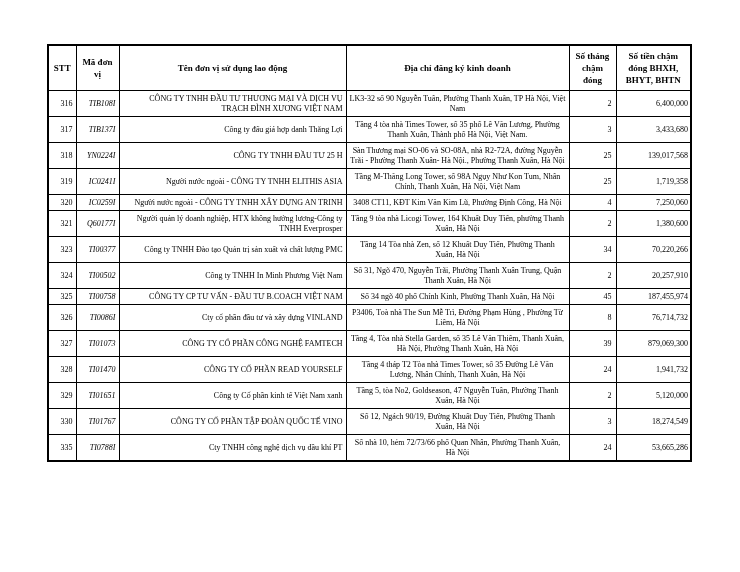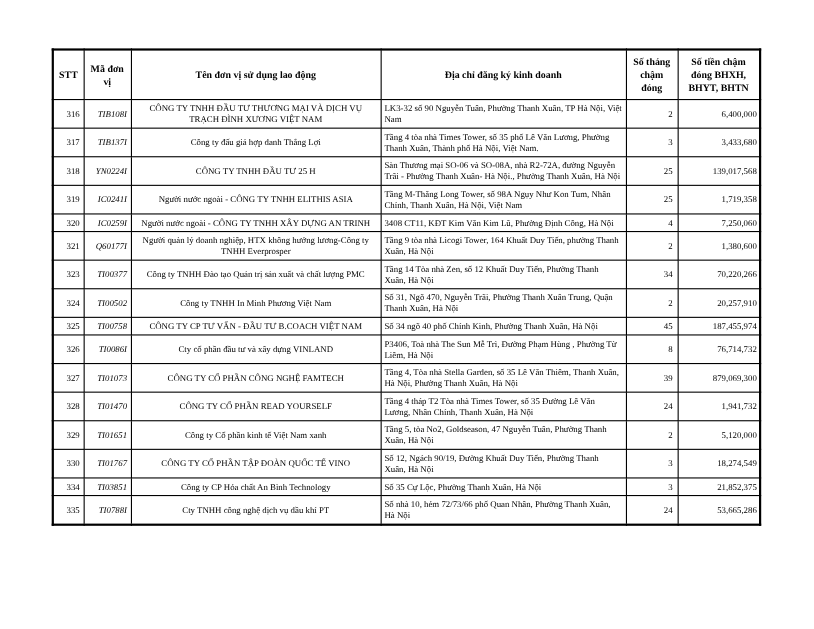--- a/index.html
+++ b/index.html
@@ -55,7 +55,7 @@
   }
   td.c-stt    { text-align: right; }
   td.c-code   { text-align: right; font-style: italic; }
-  td.c-name   { text-align: center; }
+  td.c-name   { text-align: right; }
   td.c-addr   { text-align: left; }
   td.c-months { text-align: right; padding-right: 4px; }
   td.c-amount { text-align: right; padding-right: 2px; }

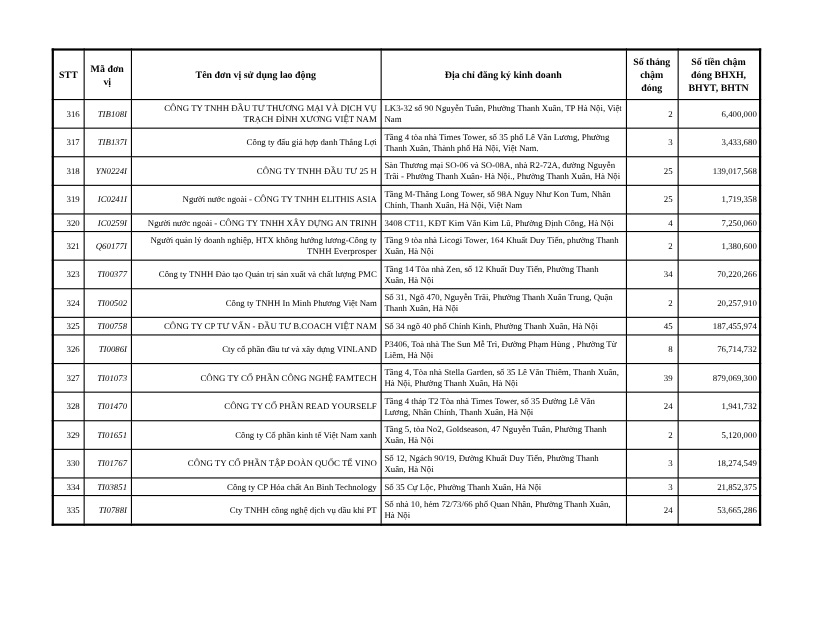--- a/index.html
+++ b/index.html
@@ -56,7 +56,7 @@
   td.c-stt    { text-align: right; }
   td.c-code   { text-align: right; font-style: italic; }
   td.c-name   { text-align: right; }
-  td.c-addr   { text-align: left; }
+  td.c-addr   { text-align: center; }
   td.c-months { text-align: right; padding-right: 4px; }
   td.c-amount { text-align: right; padding-right: 2px; }
 </style>

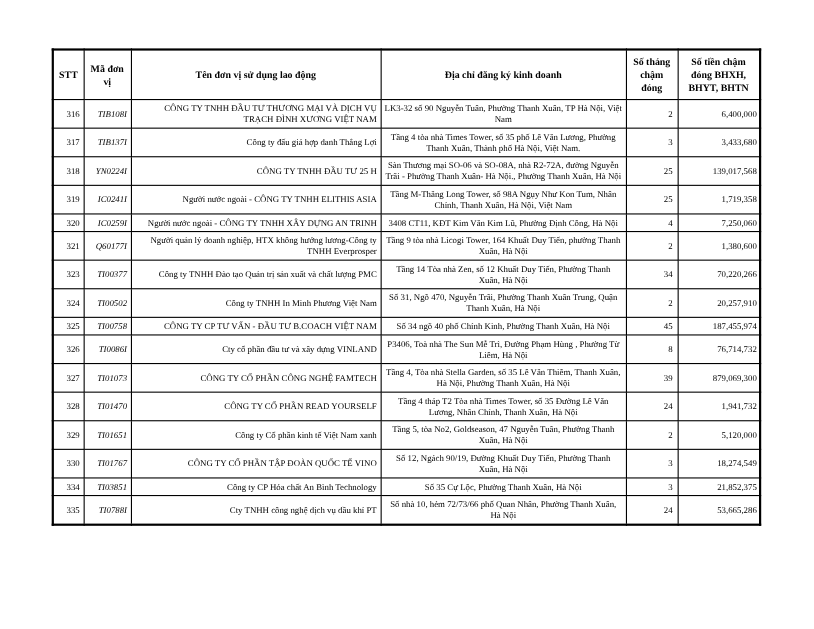--- a/index.html
+++ b/index.html
@@ -214,14 +214,6 @@
 
 
 
-  <tr>
-    <td class="c-stt">334</td>
-    <td class="c-code">TI03851</td>
-    <td class="c-name">Công ty CP Hóa chất An Bình Technology</td>
-    <td class="c-addr">Số 35 Cự Lộc, Phường Thanh Xuân, Hà Nội</td>
-    <td class="c-months">3</td>
-    <td class="c-amount">21,852,375</td>
-  </tr>
 
   <tr>
     <td class="c-stt">335</td>

